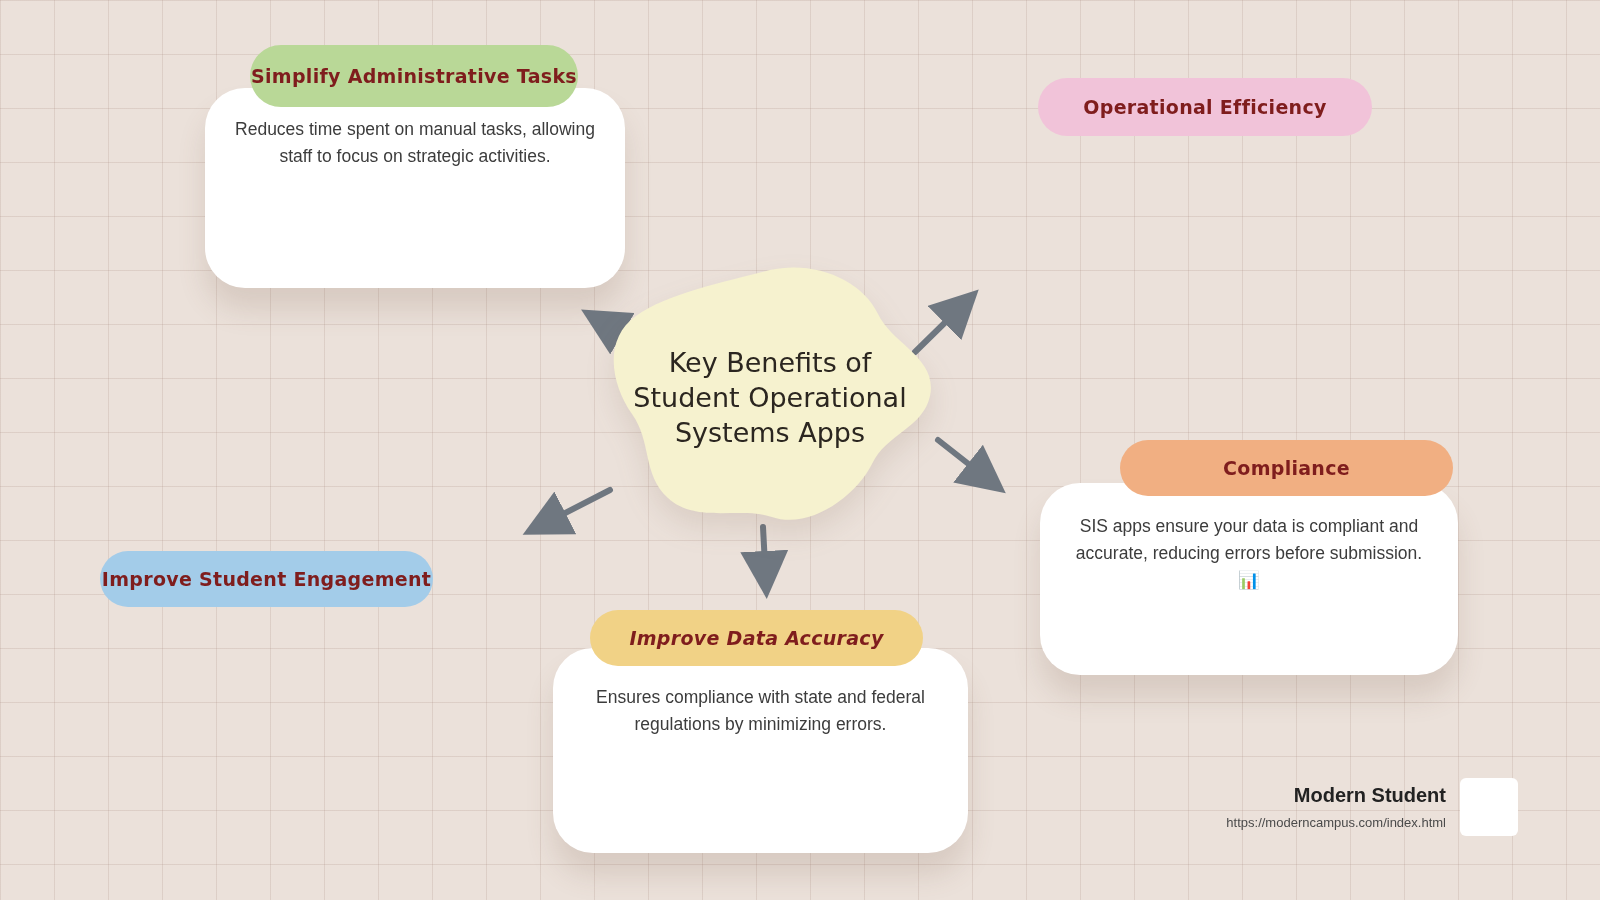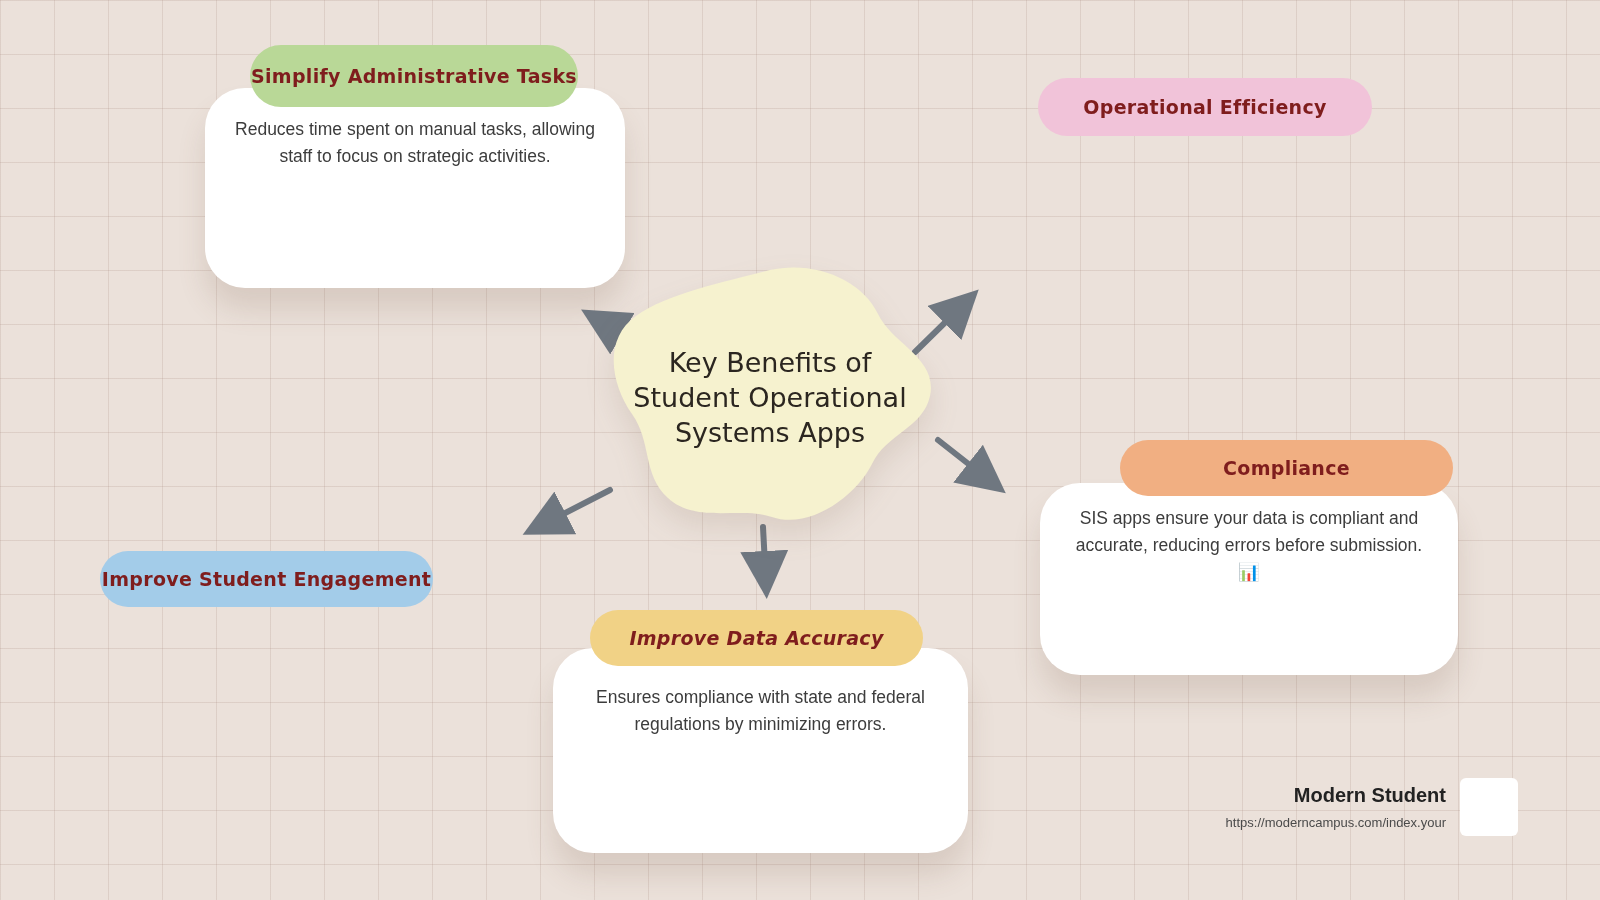--- a/index.html
+++ b/index.html
@@ -68,7 +68,7 @@
 
   .card-5 { left: 1040px; top: 483px; width: 418px; height: 192px; }
   .pill-5 { left: 1080px; top: 440px; width: 333px; height: 56px; margin-left: 40px; }
-  .body-5 { top: 22px; width: 350px; }
+  .body-5 { top: 30px; width: 350px; }
 
   
   .center-blob-wrap {

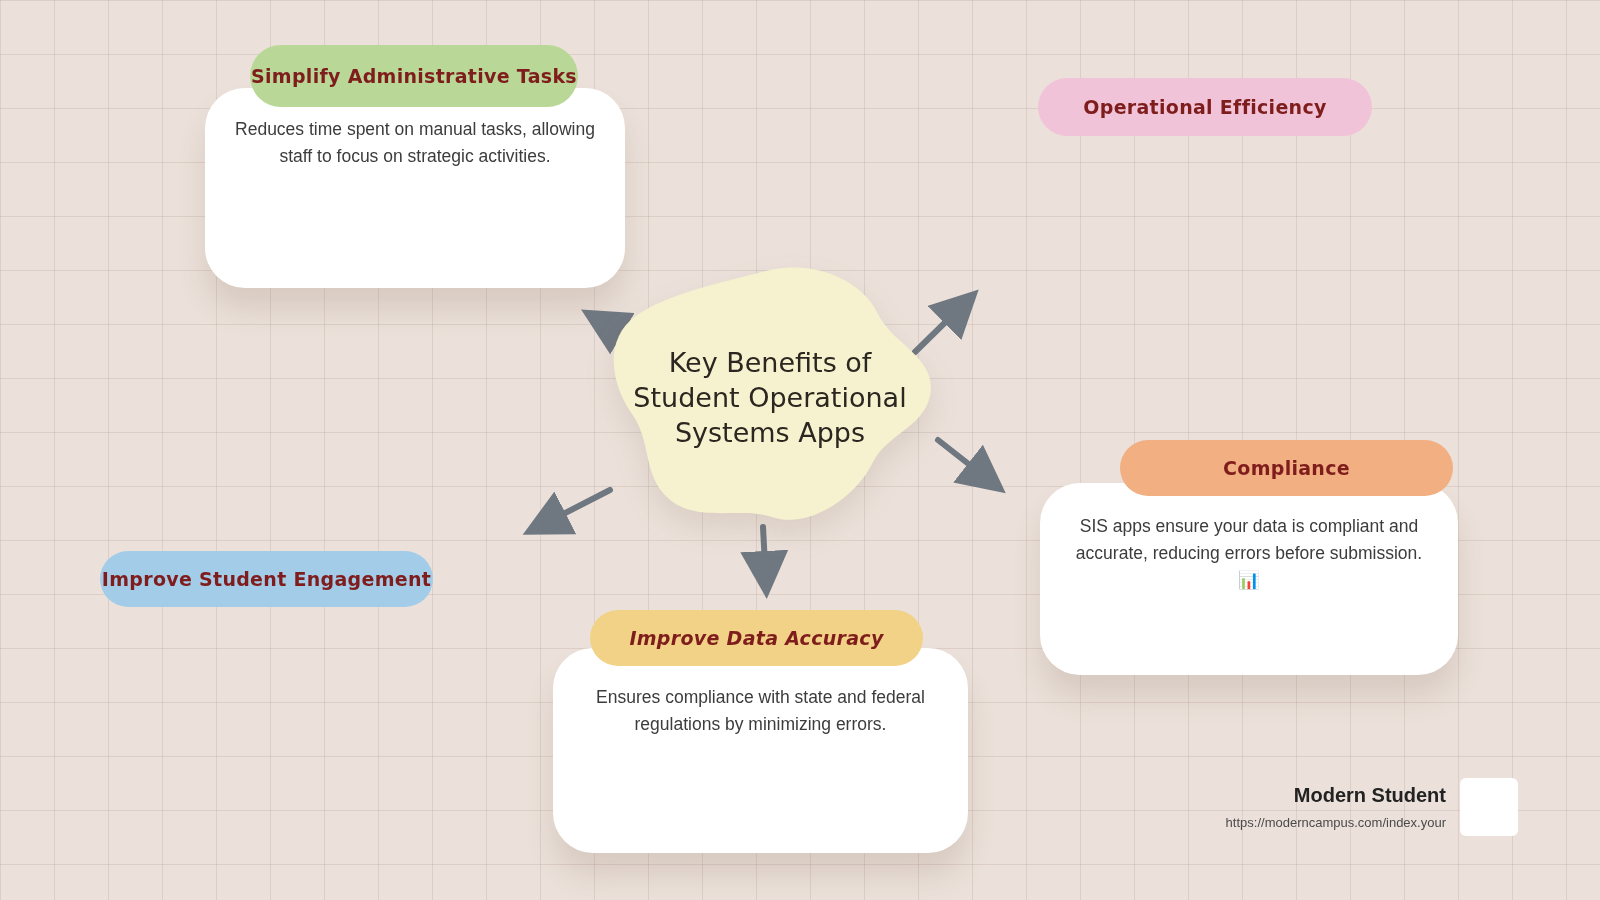--- a/index.html
+++ b/index.html
@@ -184,7 +184,7 @@
   <div class="footer">
     <div class="footer-text">
       <div class="brand">Modern Student</div>
-      <div class="url">https://moderncampus.com/index.your</div>
+      <div class="url">https://moderncampus.com/index.html</div>
     </div>
     <div class="logo-box"></div>
   </div>

